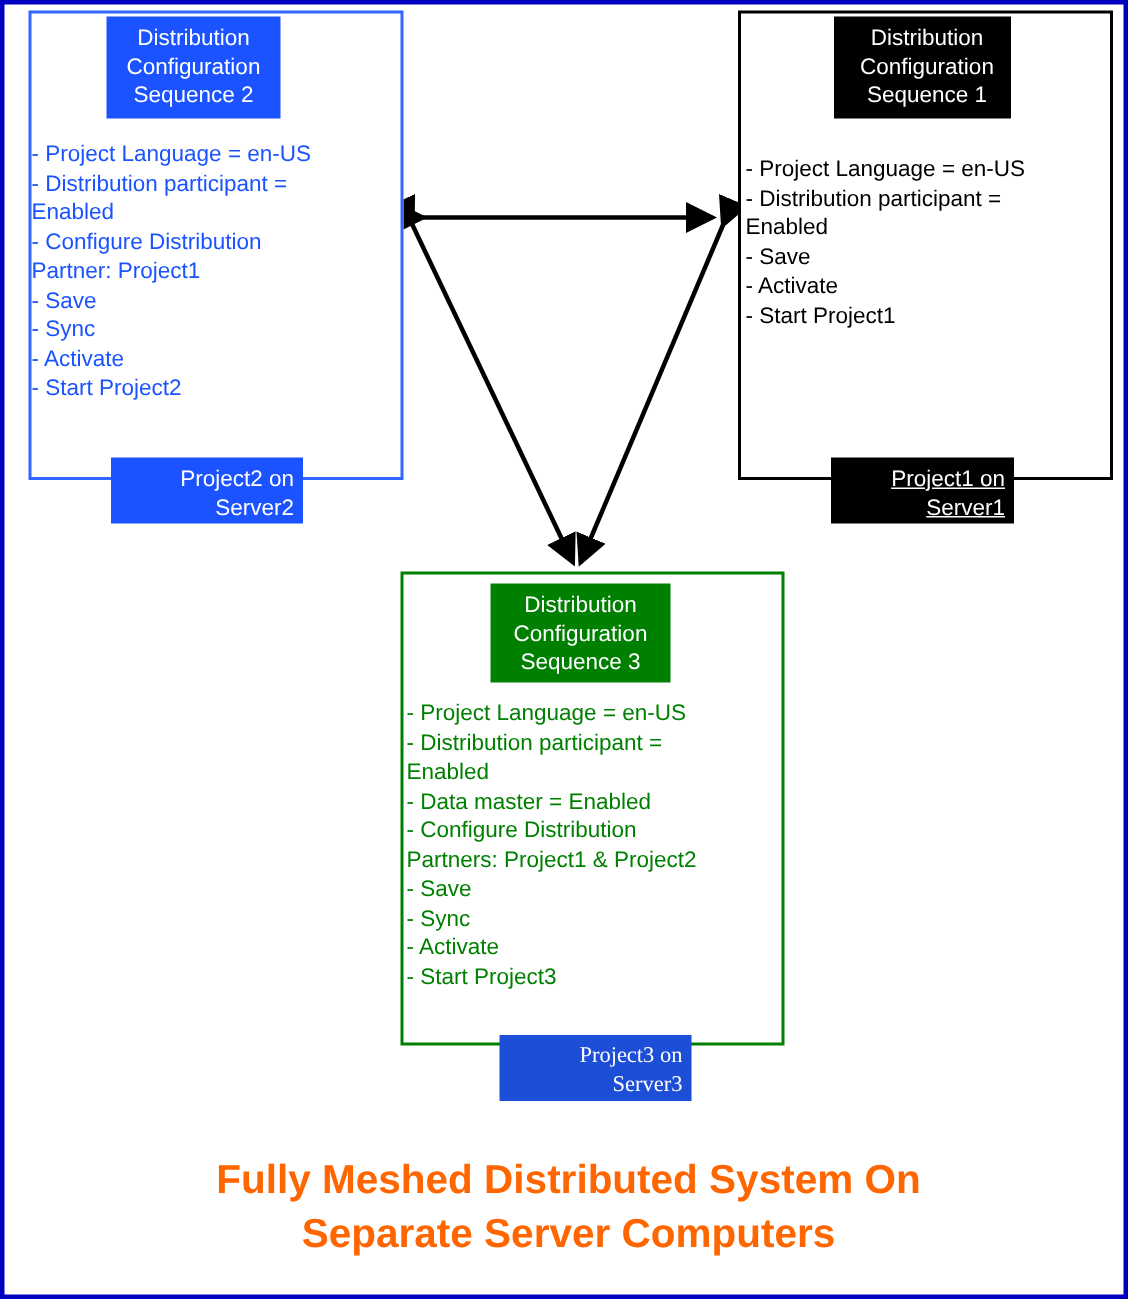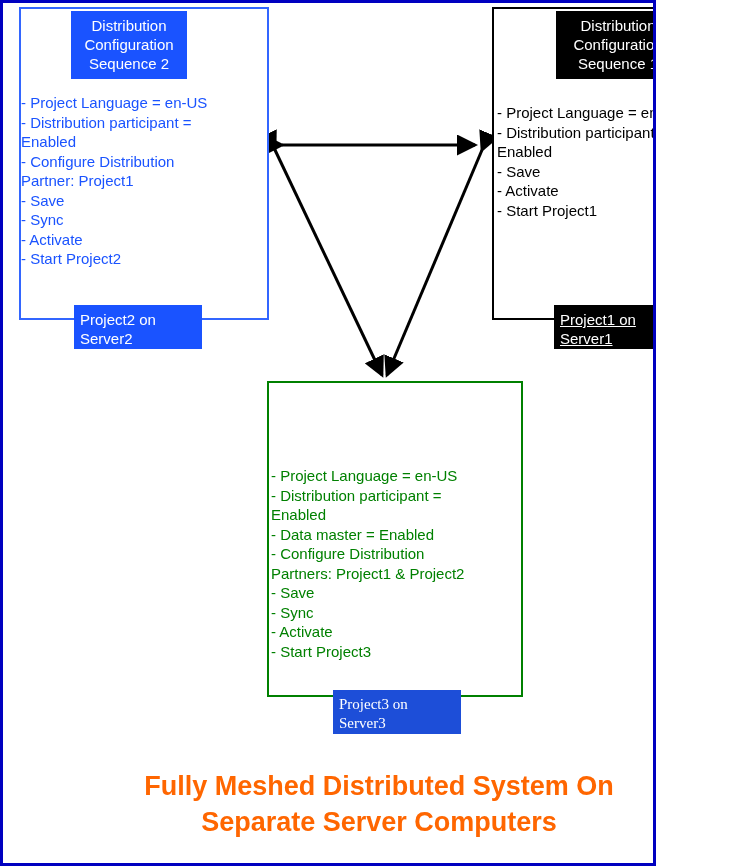--- a/index.html
+++ b/index.html
@@ -12,7 +12,7 @@
   }
   #page {
     position: relative;
-    width: 656px;
+    width: 752px;
     height: 866px;
     box-sizing: border-box;
     border: 3px solid #0000c0;

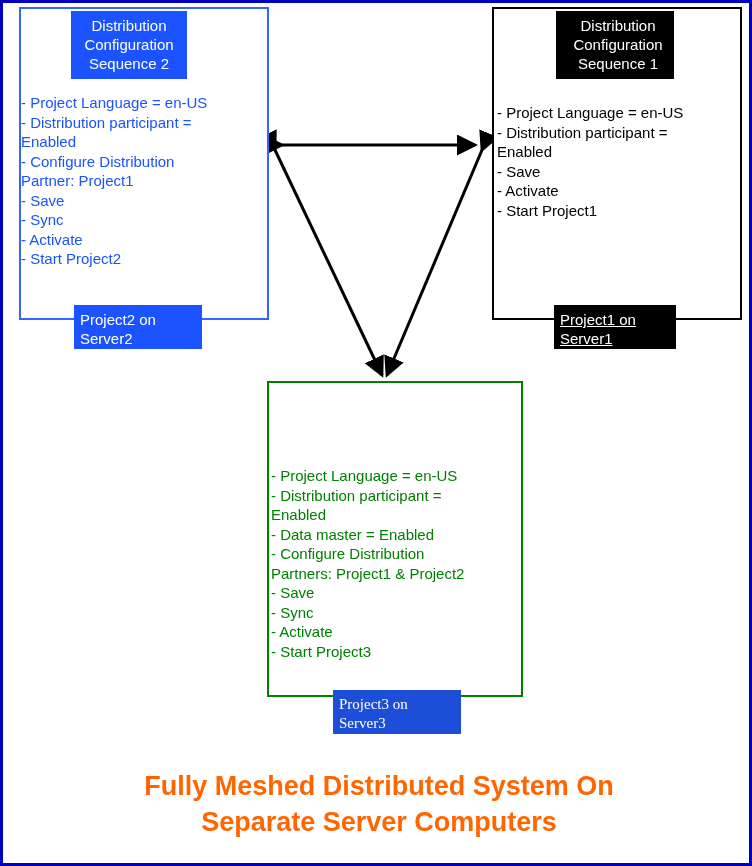--- a/index.html
+++ b/index.html
@@ -49,7 +49,7 @@
     color: #ffffff;
     font-size: 15px;
     line-height: 19px;
-    text-align: left;
+    text-align: right;
     padding: 5px 6px;
   }
 

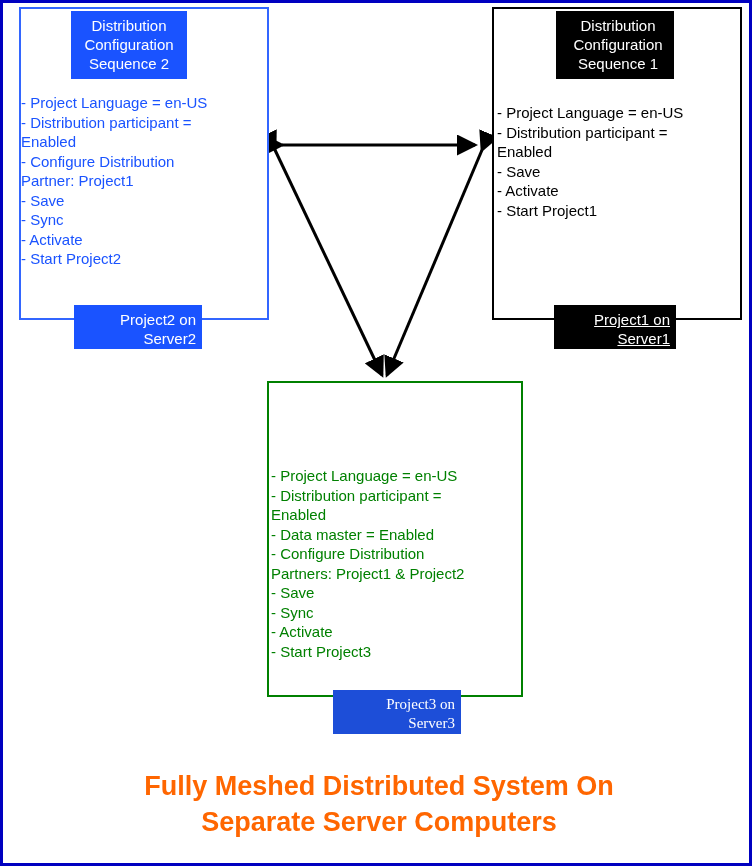--- a/index.html
+++ b/index.html
@@ -179,6 +179,9 @@
 Server1</div>
 
   <div class="panel" id="seq3-panel"></div>
+  <div class="panel-title" id="seq3-title">Distribution
+Configuration
+Sequence 3</div>
   <div class="panel-body" id="seq3-body">- Project Language = en-US
 - Distribution participant =
   Enabled

